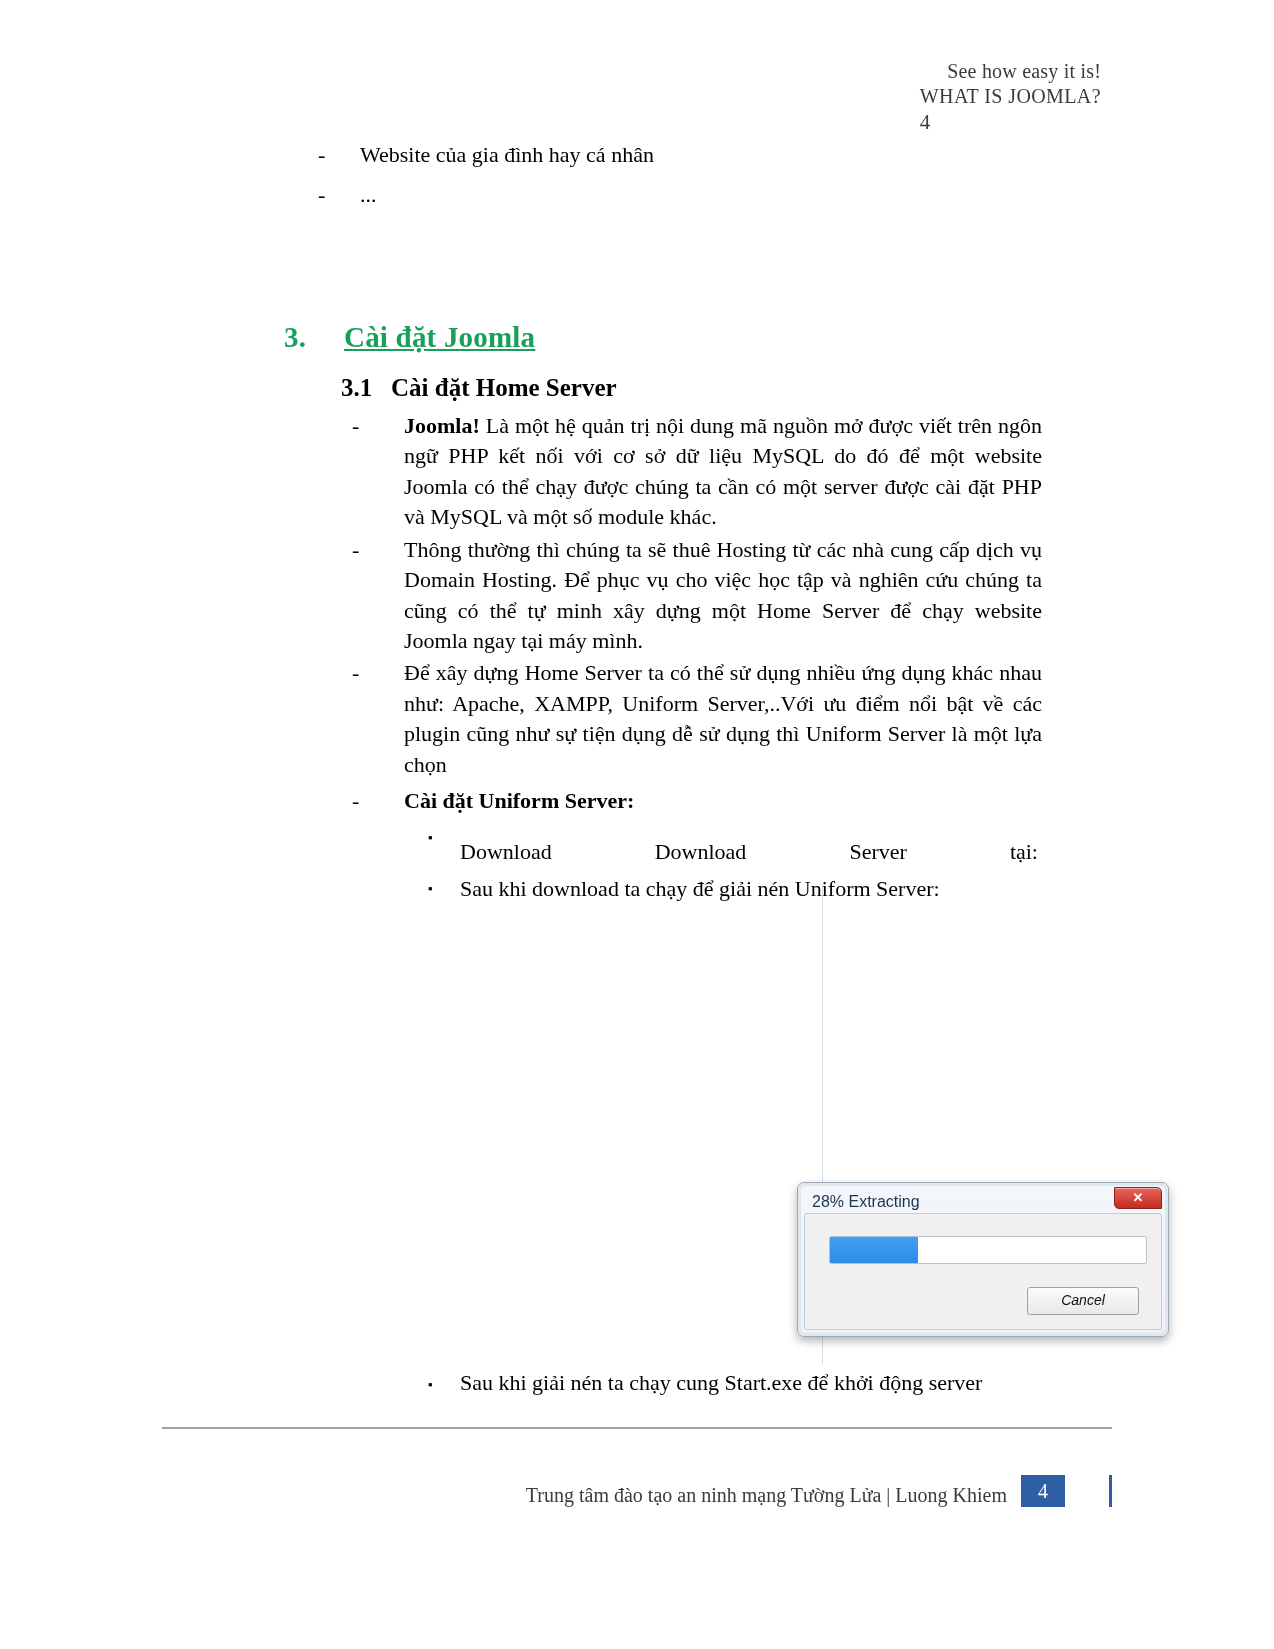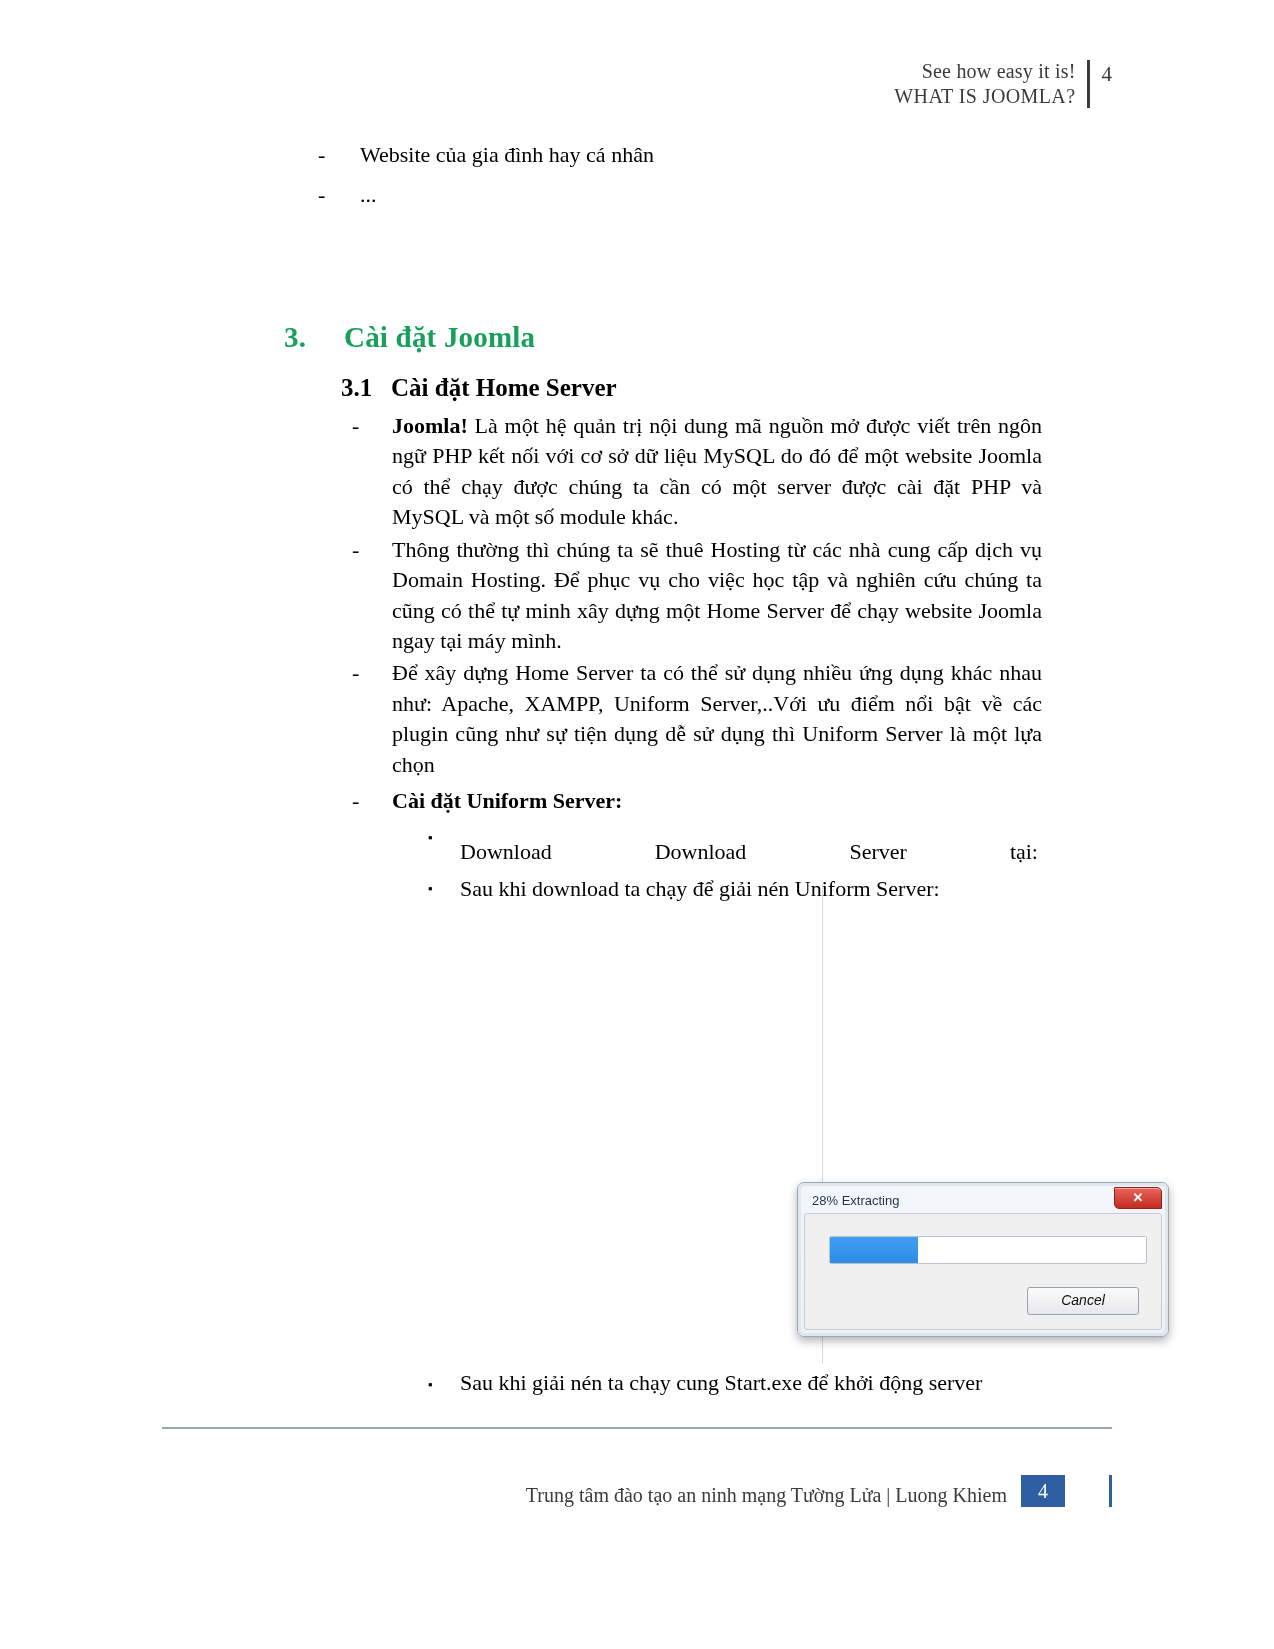--- a/index.html
+++ b/index.html
@@ -36,6 +36,7 @@
     display: flex;
     align-items: stretch;
     justify-content: flex-end;
+    flex-direction: column;
   }
   .header-titles {
     text-align: right;

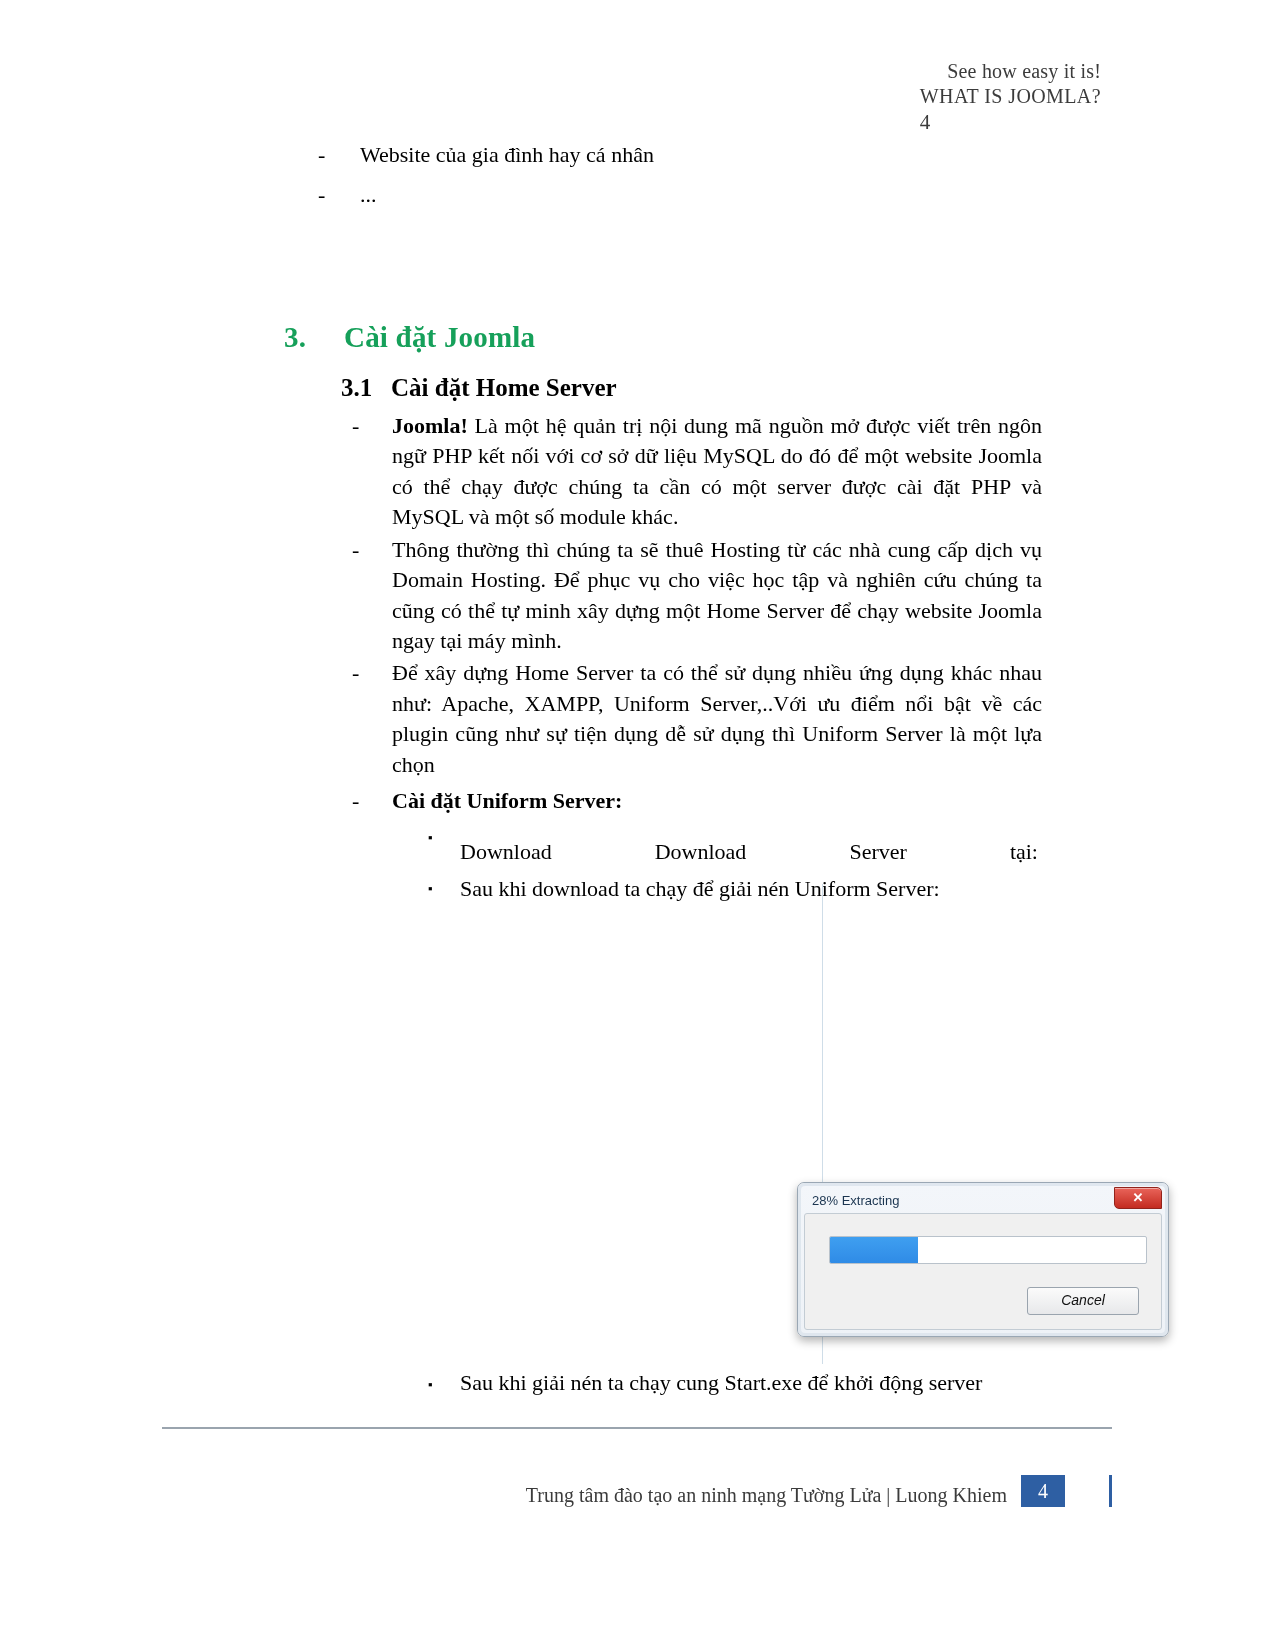--- a/index.html
+++ b/index.html
@@ -104,7 +104,7 @@
     letter-spacing: .2px;
   }
   .h1-num { width: 60px; flex: 0 0 60px; }
-  .h1-text { flex: 1 1 auto; }
+  .h1-text { flex: 1 1 auto; text-decoration: underline; }
 
   .h2-row {
     display: flex;

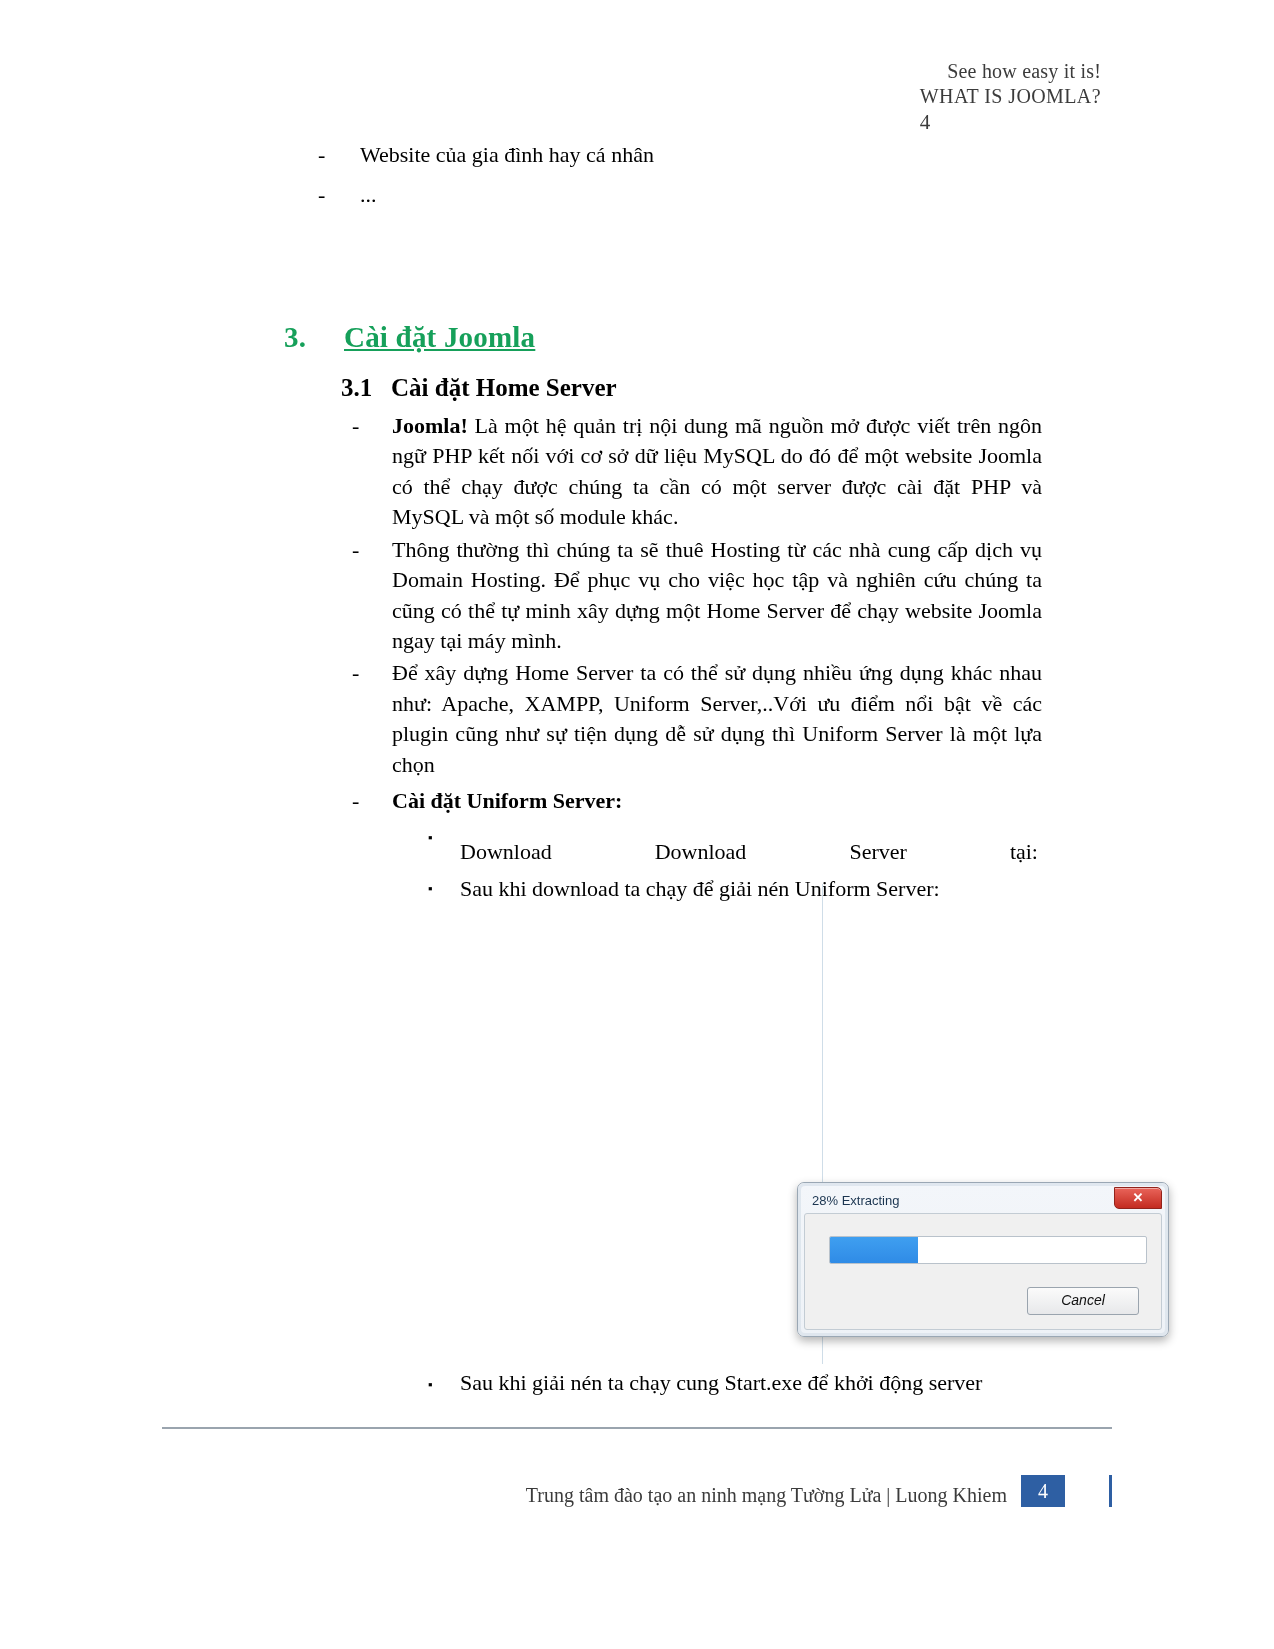--- a/index.html
+++ b/index.html
@@ -129,7 +129,7 @@
     line-height: 1.385;
   }
   .main-list .dash-mark { width: 40px; flex: 0 0 40px; }
-  .main-list .dash-text { text-align: justify; }
+  .main-list .dash-text { text-align: justify; margin-left: 12px; }
   b.inline-b { font-weight: bold; }
 
   

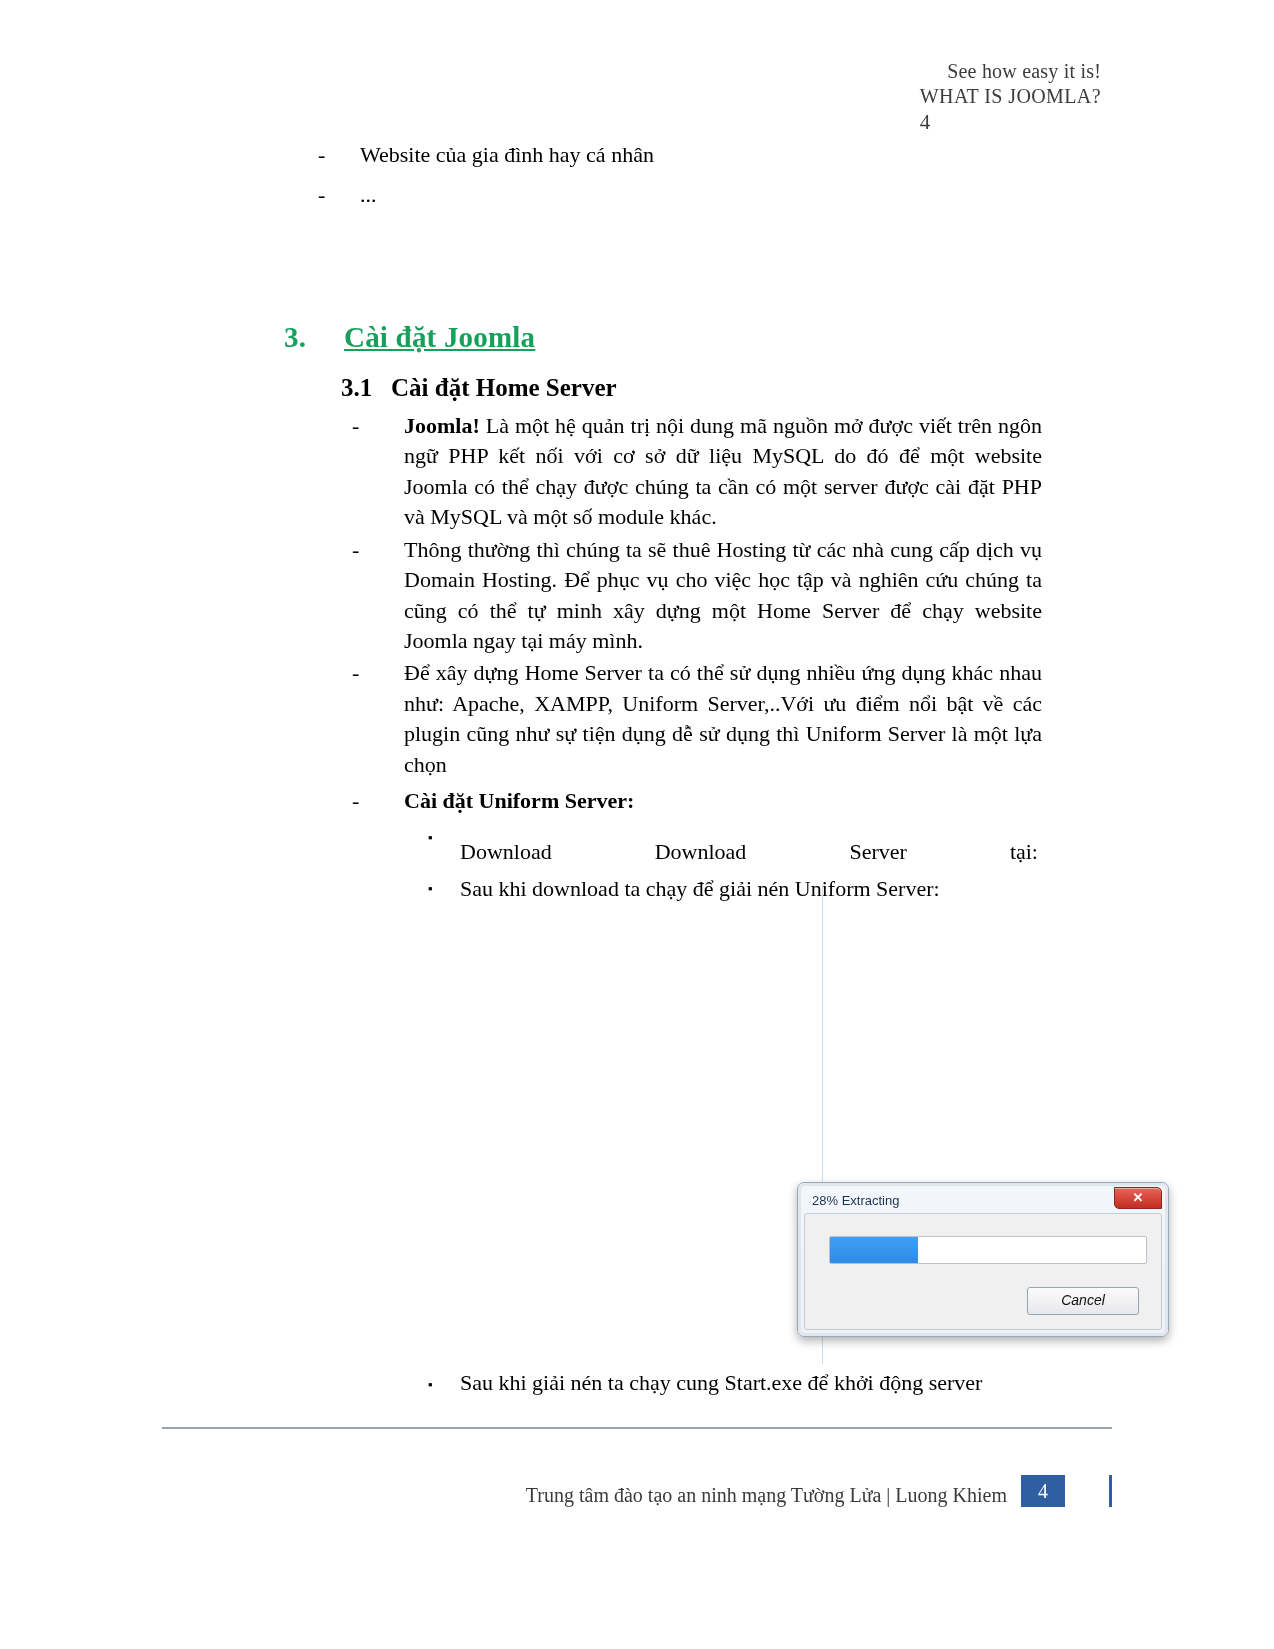--- a/index.html
+++ b/index.html
@@ -203,7 +203,7 @@
   .dlg-title {
     position: absolute;
     left: 14px; top: 10px;
-    font-size: 13px;
+    font-size: 16px;
     color: #1b3550;
   }
   .dlg-close {

